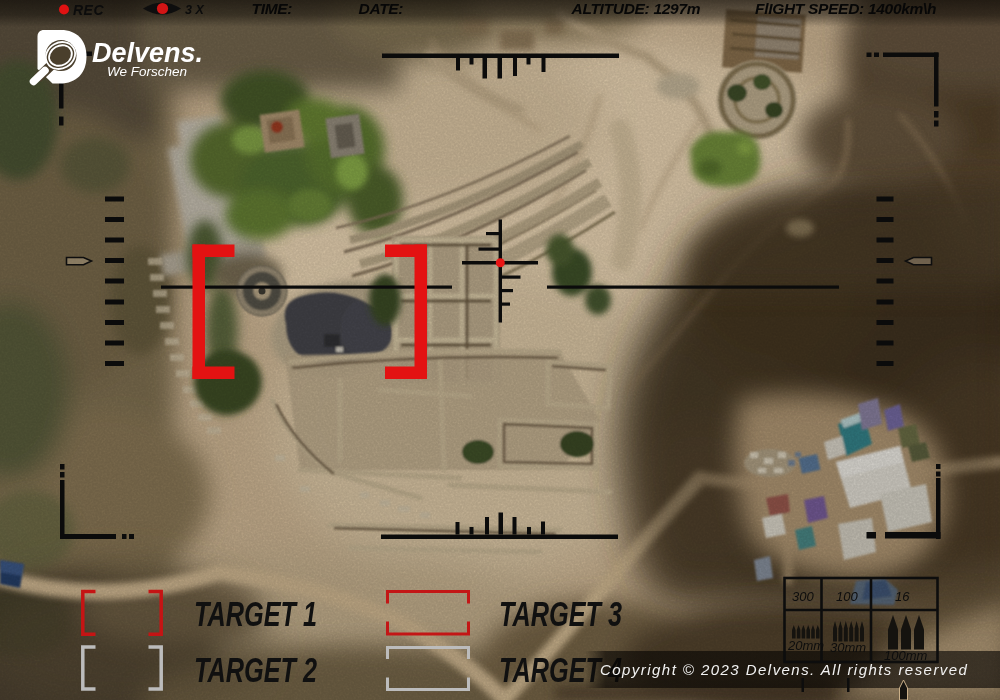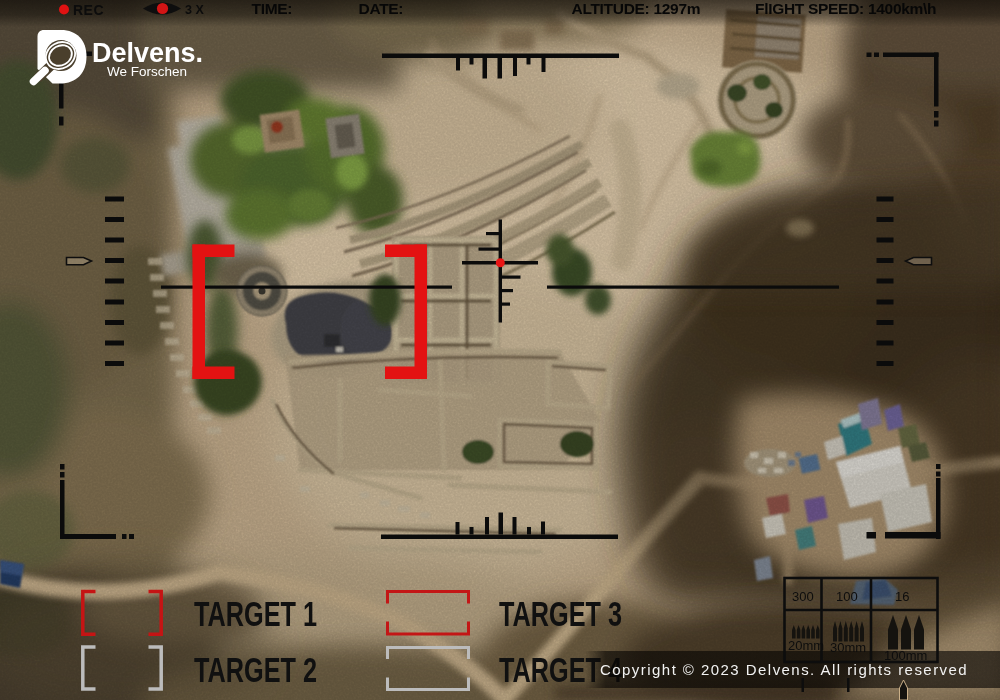--- a/index.html
+++ b/index.html
@@ -3,7 +3,7 @@
 <meta charset="utf-8">
 <style>
 html,body{margin:0;padding:0;width:1000px;height:700px;overflow:hidden;background:#c4ab8a;font-family:"Liberation Sans",sans-serif;}
-#stage{position:relative;width:882px;height:700px;}
+#stage{position:relative;width:882px;height:700px;font-style:italic;}
 #stage svg{position:absolute;left:0;top:0;}
 </style>
 </head>

